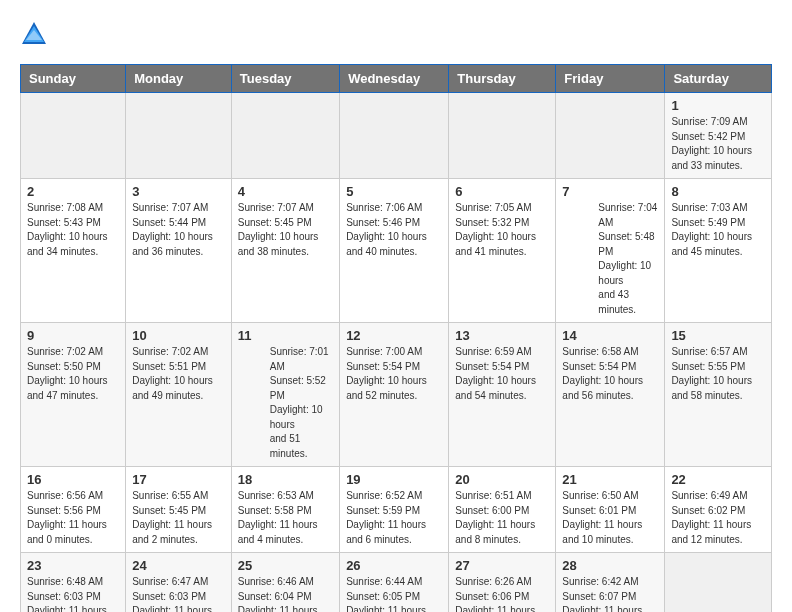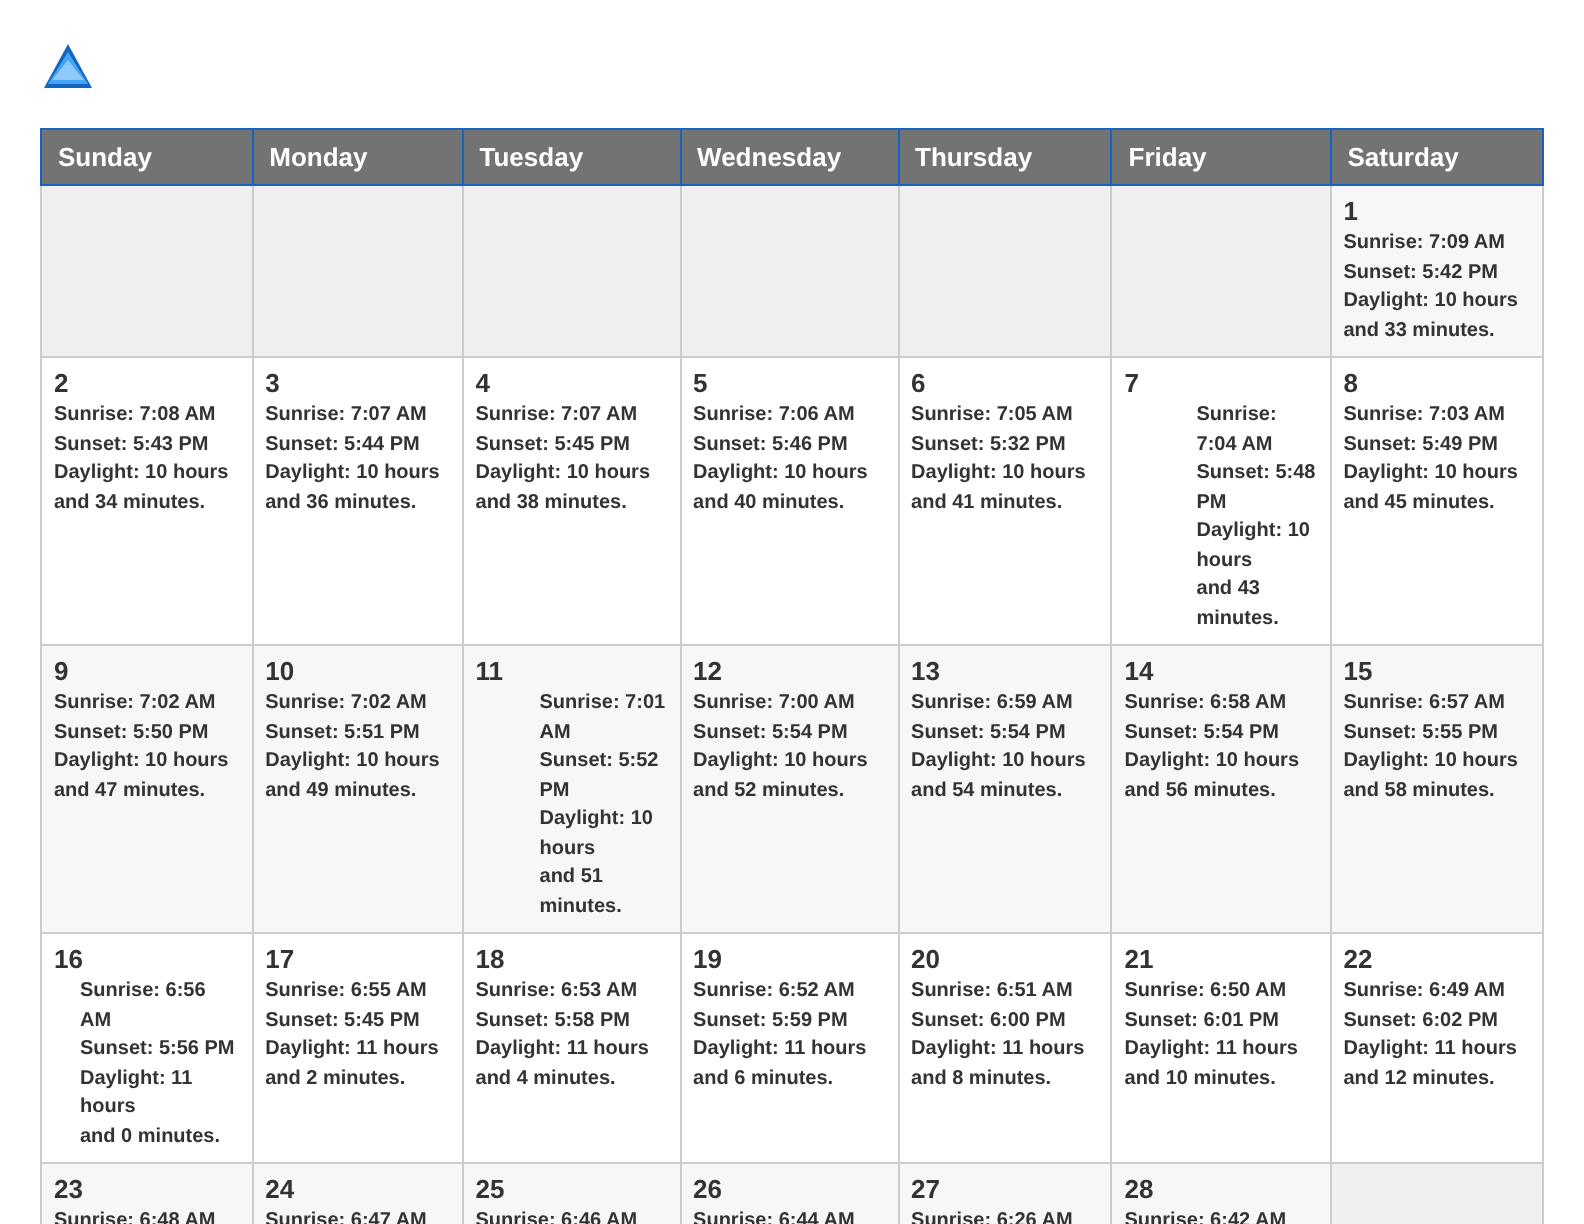--- a/index.html
+++ b/index.html
@@ -83,7 +83,6 @@
       font-size: 10px;
       color: #333;
       line-height: 1.45;
-      font-weight: bold;
     }
     tbody tr td.empty {
       background: #fafafa;

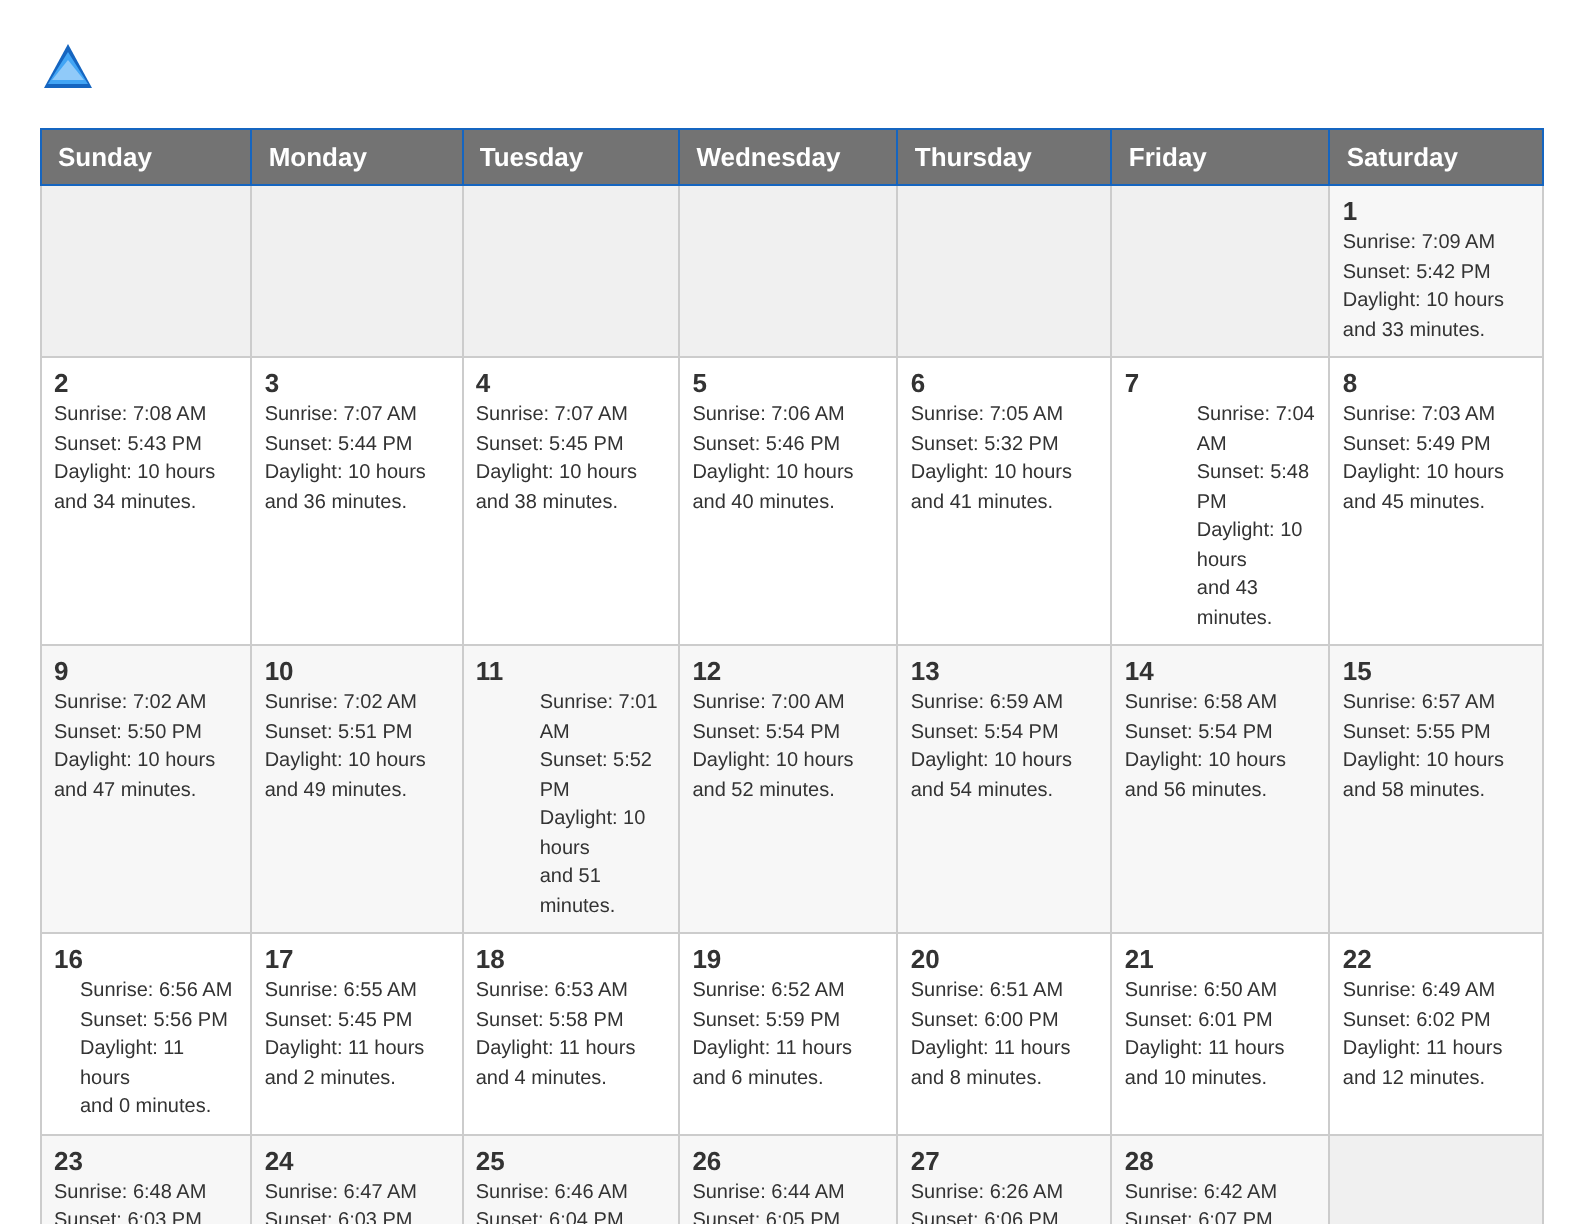--- a/index.html
+++ b/index.html
@@ -251,7 +251,7 @@
       <tr>
         <td>
           <span class="day-num">16</span>
-          <div class="day-info" style="white-space: pre-line; margin-left: 13px;">Sunrise: 6:56 AM
+          <div class="day-info" style="white-space: pre-line;">Sunrise: 6:56 AM
 Sunset: 5:56 PM
 Daylight: 11 hours
 and 0 minutes.</div>

